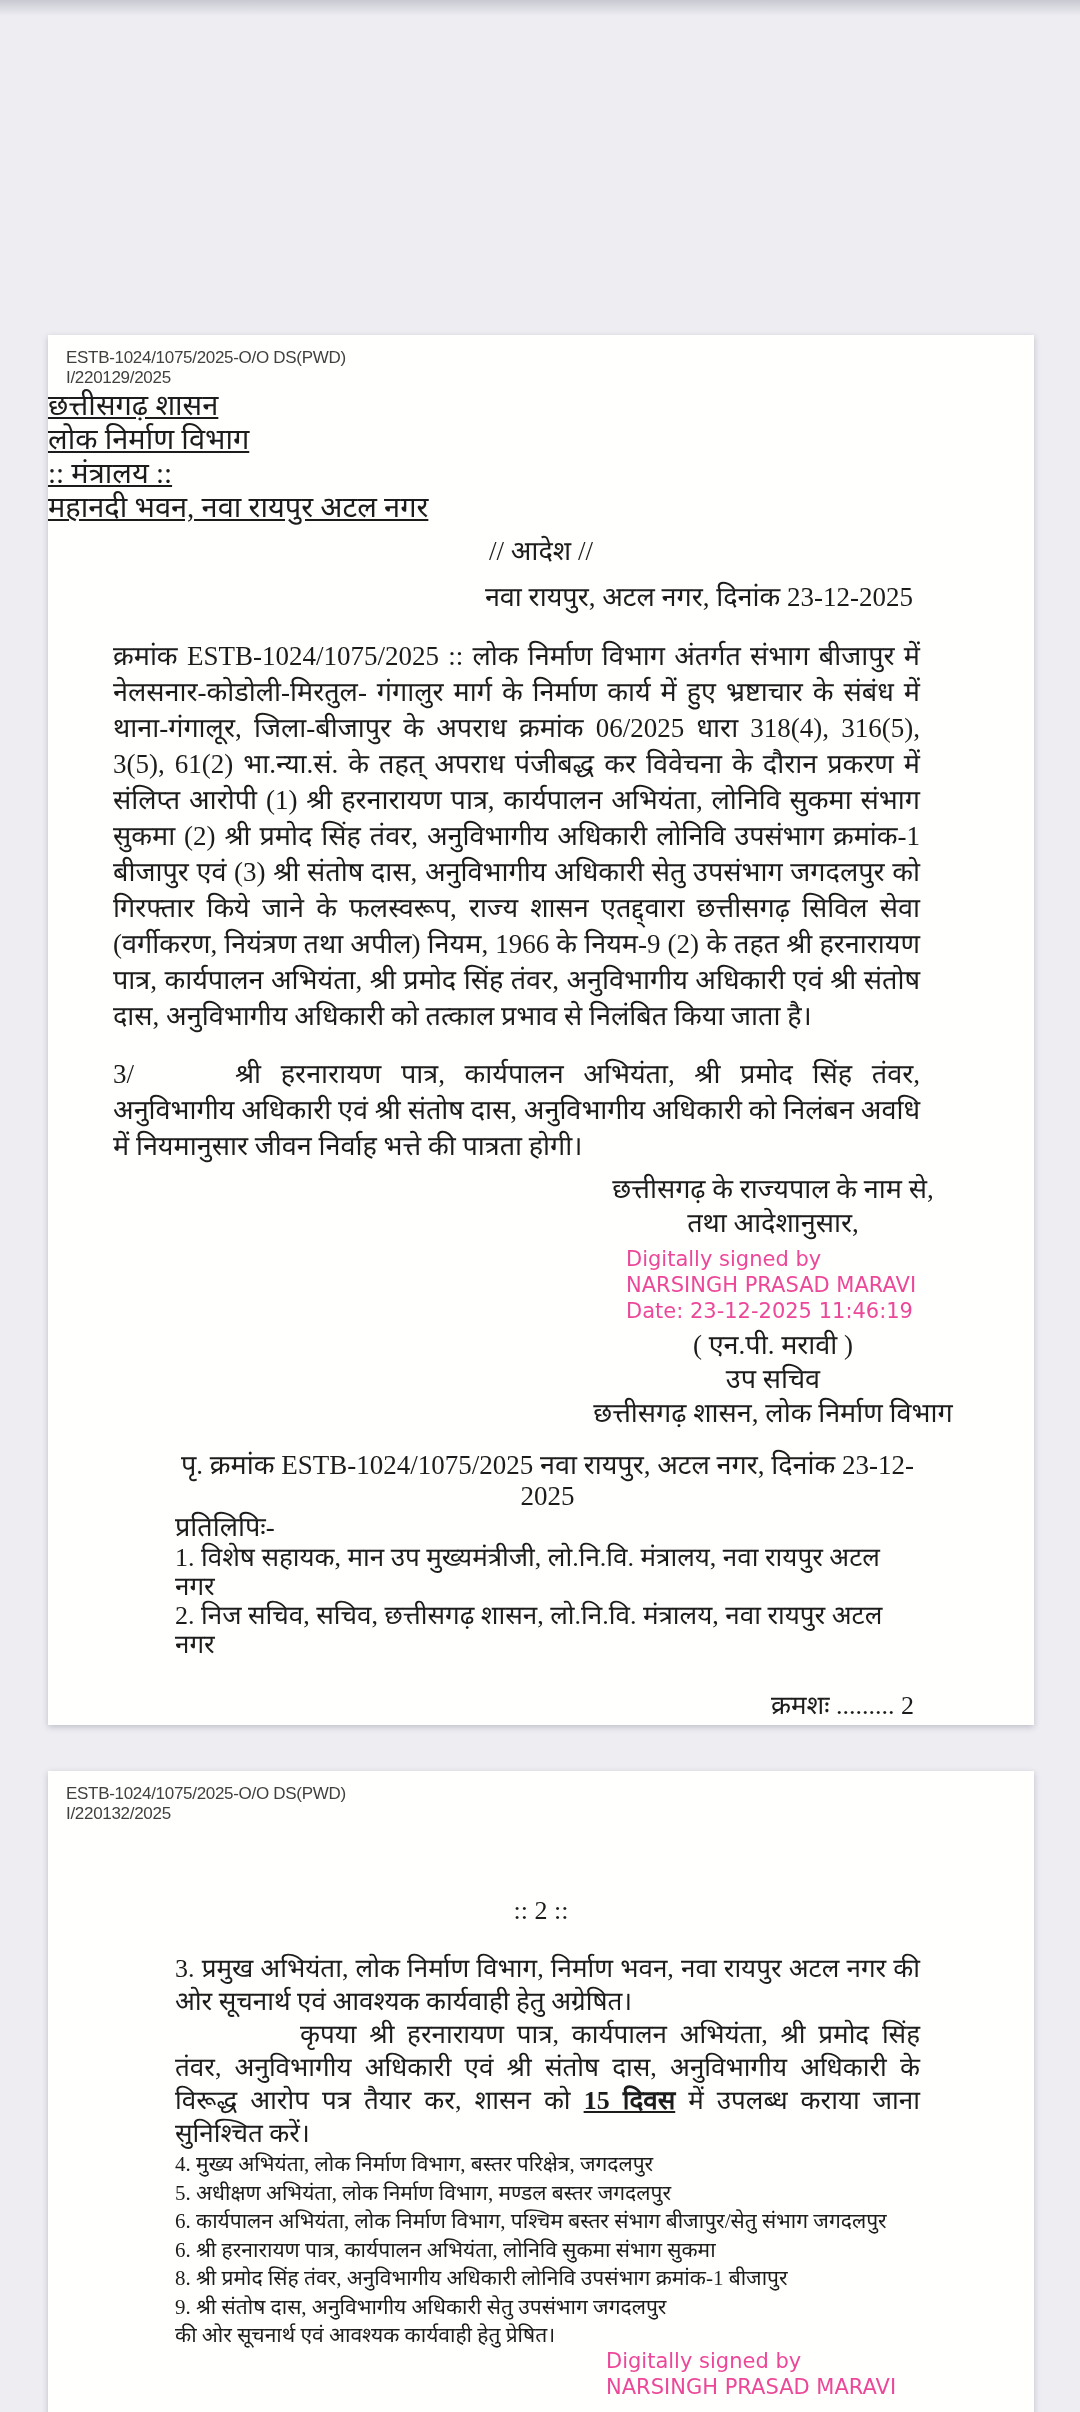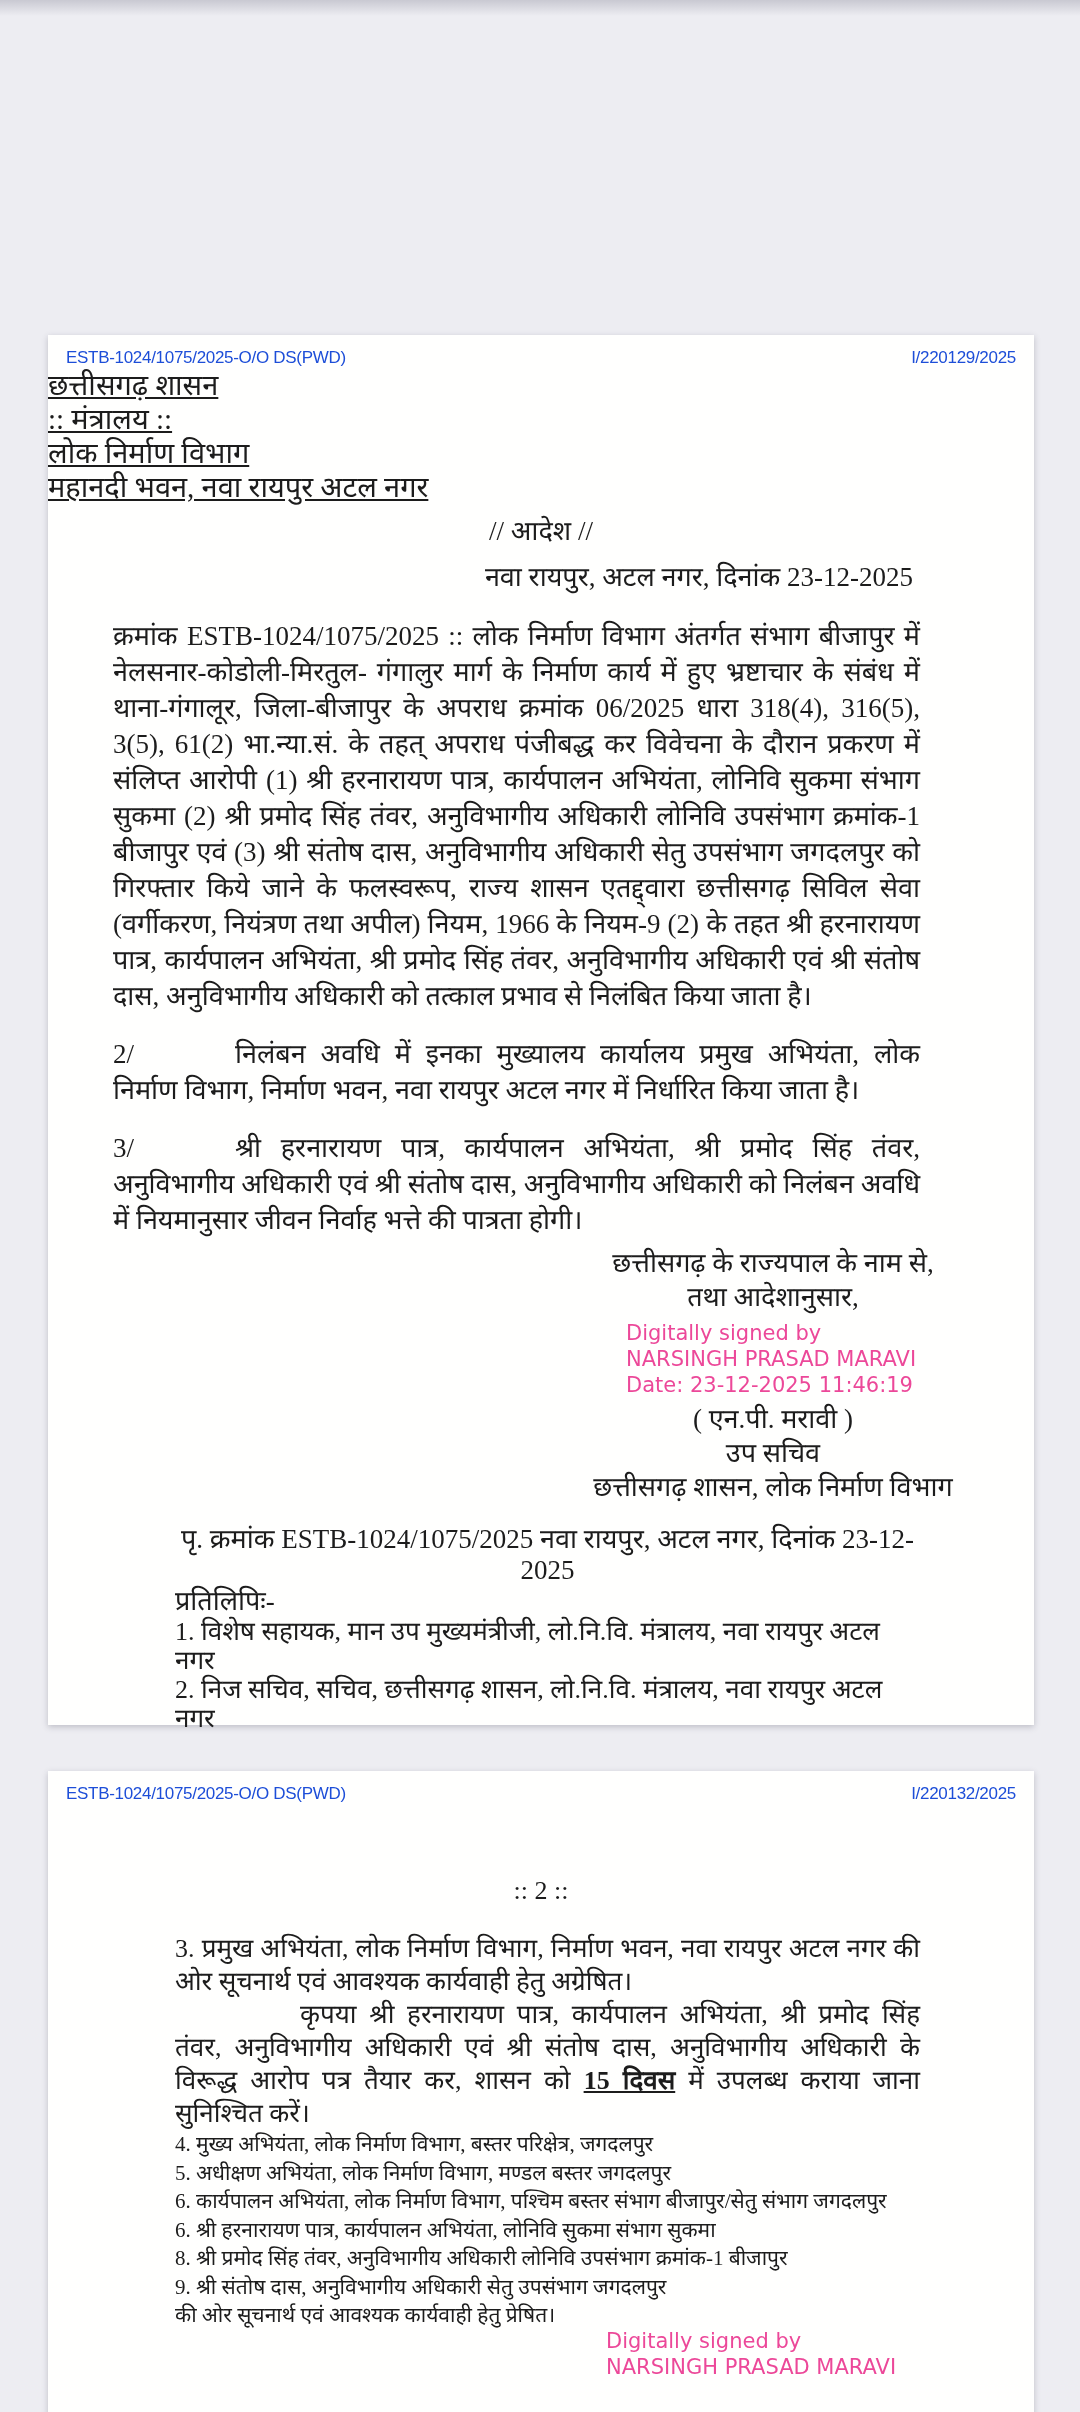--- a/index.html
+++ b/index.html
@@ -27,7 +27,7 @@
     display:flex; justify-content:space-between;
     padding:13px 18px 0 18px;
     font-family:"Liberation Sans", sans-serif;
-    font-size:17px; letter-spacing:-0.3px; color:#1d4ed8;
+    font-size:17px; letter-spacing:-0.3px; color:#404040;flex-direction:column;
   }
   .title-block { text-align:left; font-size:29px; line-height:34px;text-decoration:underline; }
   .order-heading { text-align:center; margin-top:12px; font-size:27px; line-height:30px; }

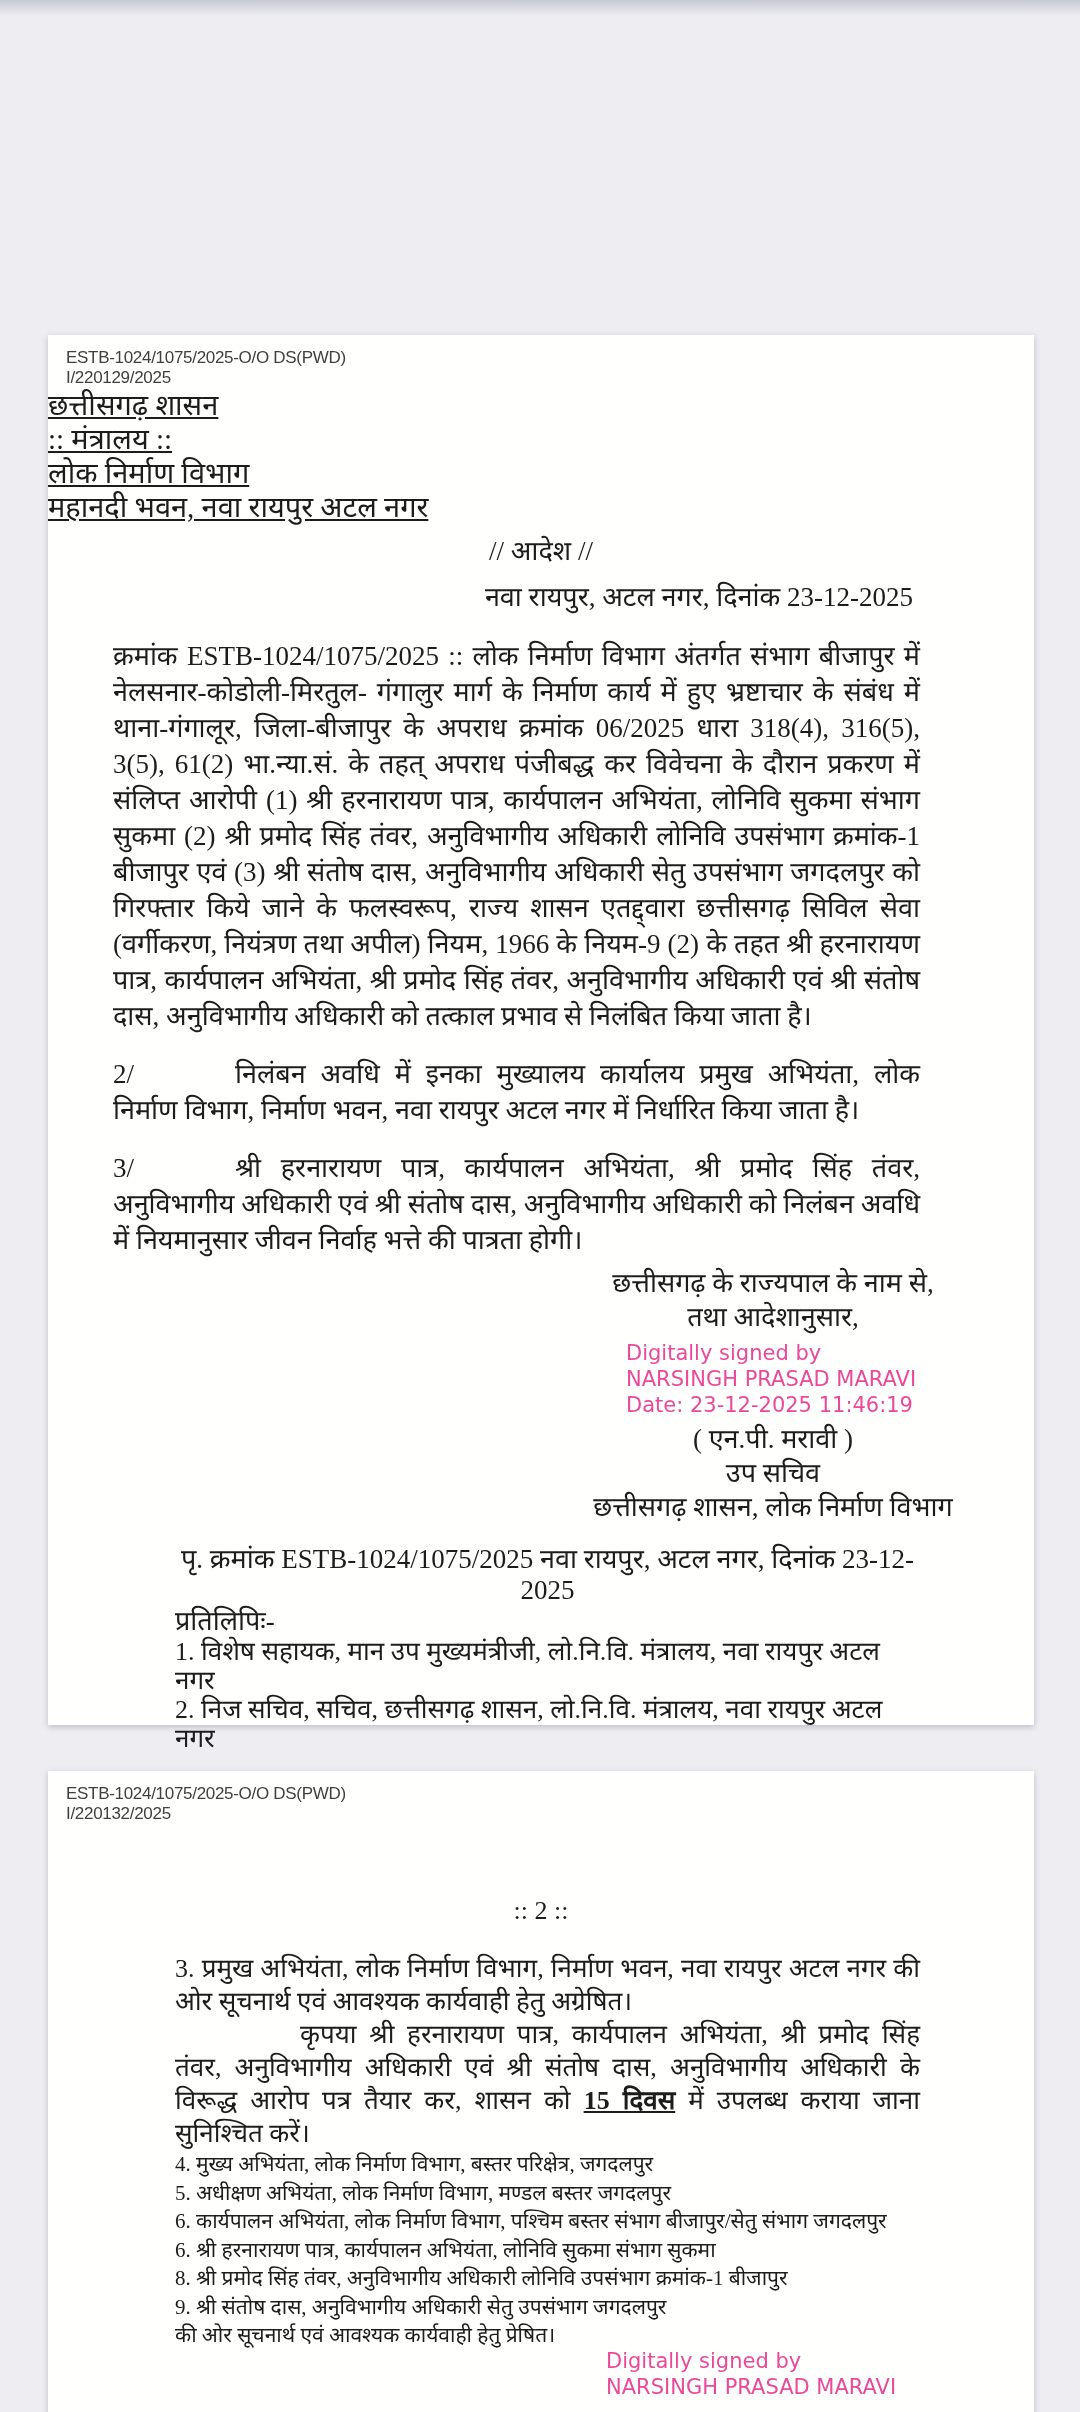--- a/index.html
+++ b/index.html
@@ -79,8 +79,8 @@
 
     <div class="title-block">
       <div>छत्तीसगढ़ शासन</div>
+      <div>लोक निर्माण विभाग</div>
       <div>:: मंत्रालय ::</div>
-      <div>लोक निर्माण विभाग</div>
       <div>महानदी भवन, नवा रायपुर अटल नगर</div>
     </div>
 

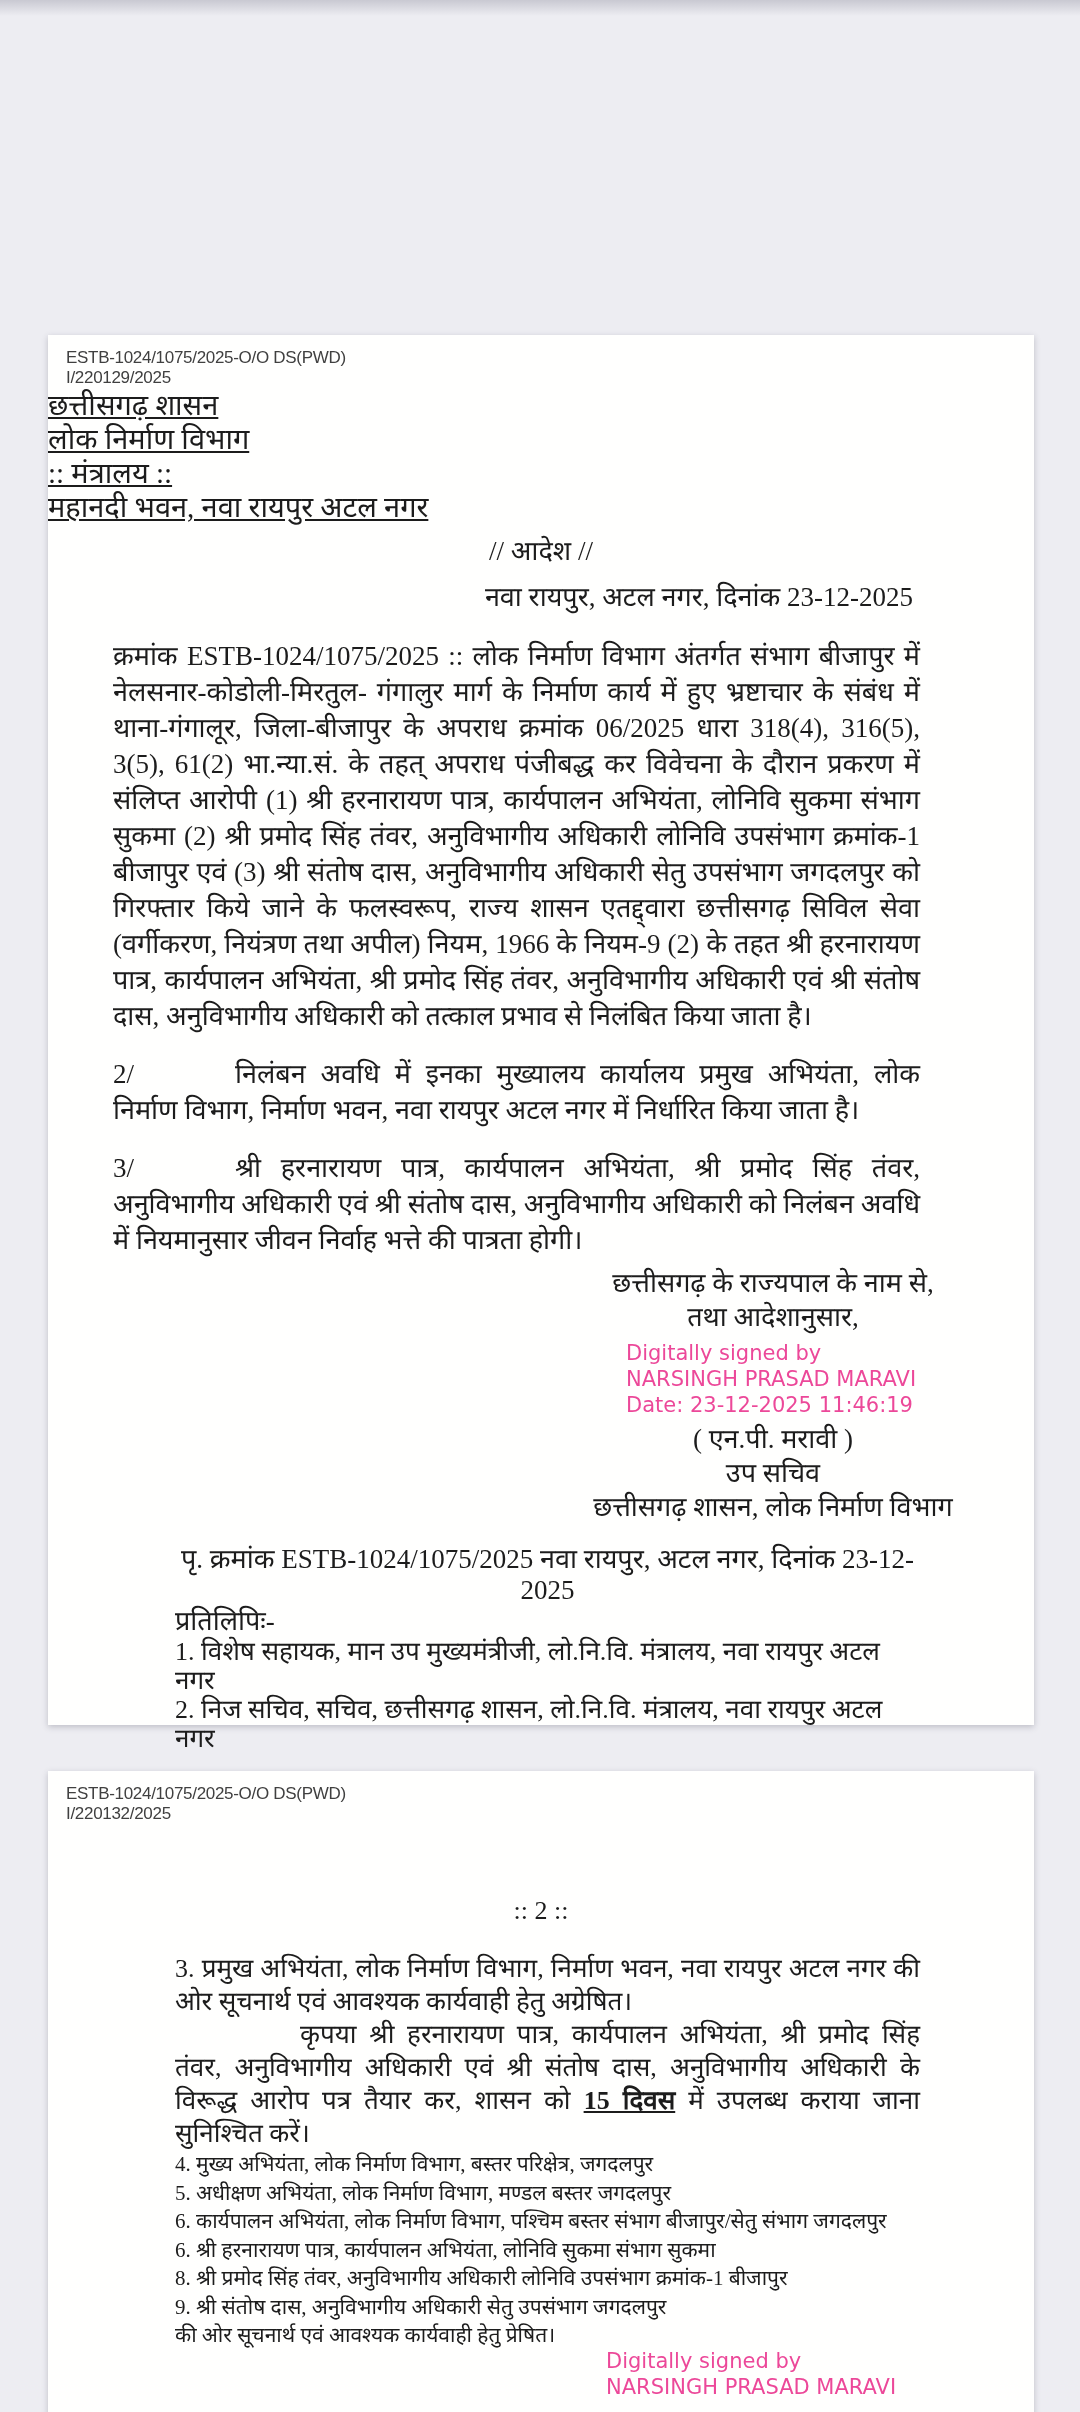--- a/index.html
+++ b/index.html
@@ -91,7 +91,6 @@
     <div class="body-col">
       <div class="para para-1">क्रमांक ESTB-1024/1075/2025 :: लोक निर्माण विभाग अंतर्गत संभाग बीजापुर में नेलसनार-कोडोली-मिरतुल- गंगालुर मार्ग के निर्माण कार्य में हुए भ्रष्टाचार के संबंध में थाना-गंगालूर, जिला-बीजापुर के अपराध क्रमांक 06/2025 धारा 318(4), 316(5), 3(5), 61(2) भा.न्या.सं. के तहत् अपराध पंजीबद्ध कर विवेचना के दौरान प्रकरण में संलिप्त आरोपी (1) श्री हरनारायण पात्र, कार्यपालन अभियंता, लोनिवि सुकमा संभाग सुकमा (2) श्री प्रमोद सिंह तंवर, अनुविभागीय अधिकारी लोनिवि उपसंभाग क्रमांक-1 बीजापुर एवं (3) श्री संतोष दास, अनुविभागीय अधिकारी सेतु उपसंभाग जगदलपुर को गिरफ्तार किये जाने के फलस्वरूप, राज्य शासन एतद्द्वारा छत्तीसगढ़ सिविल सेवा (वर्गीकरण, नियंत्रण तथा अपील) नियम, 1966 के नियम-9 (2) के तहत श्री हरनारायण पात्र, कार्यपालन अभियंता, श्री प्रमोद सिंह तंवर, अनुविभागीय अधिकारी एवं श्री संतोष दास, अनुविभागीय अधिकारी को तत्काल प्रभाव से निलंबित किया जाता है।</div>
 
-      <div class="para para-n"><span class="para-num">2/</span><span>निलंबन अवधि में इनका मुख्यालय कार्यालय प्रमुख अभियंता, लोक निर्माण विभाग, निर्माण भवन, नवा रायपुर अटल नगर में निर्धारित किया जाता है।</span></div>
 
       <div class="para para-n"><span class="para-num">3/</span><span>श्री हरनारायण पात्र, कार्यपालन अभियंता, श्री प्रमोद सिंह तंवर, अनुविभागीय अधिकारी एवं श्री संतोष दास, अनुविभागीय अधिकारी को निलंबन अवधि में नियमानुसार जीवन निर्वाह भत्ते की पात्रता होगी।</span></div>
     </div>

